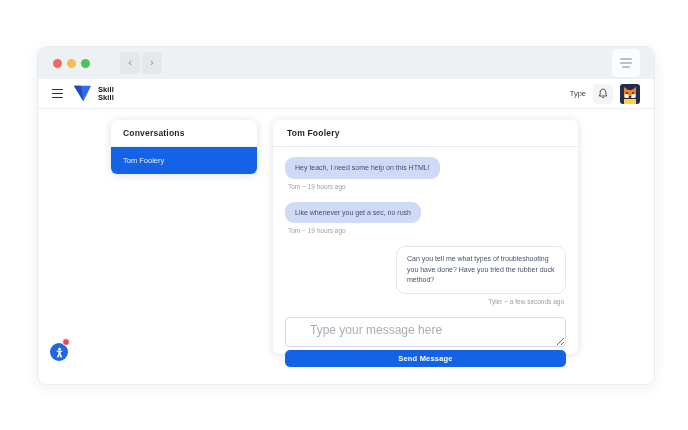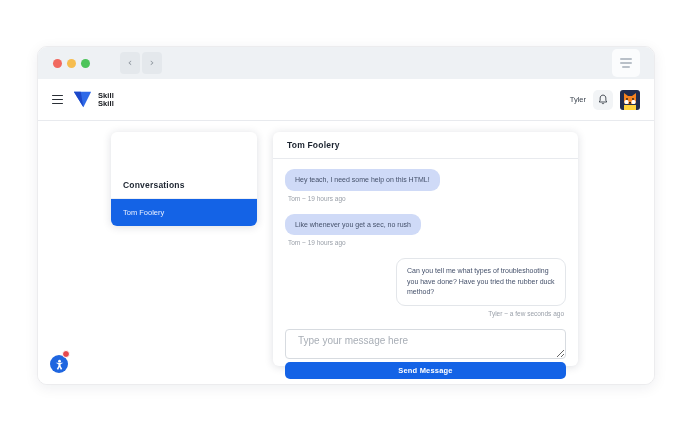--- a/index.html
+++ b/index.html
@@ -35,7 +35,7 @@
   .chrome-menu i:nth-child(1){width:12px;} .chrome-menu i:nth-child(2){width:12px;} .chrome-menu i:nth-child(3){width:8px;}
 
   
-  .appheader{height:42px;background:#fff;border-bottom:1px solid var(--line);
+  .appheader{height:30px;background:#fff;border-bottom:1px solid var(--line);
     display:flex;align-items:center;padding:0 14px;}
   .burger{display:flex;flex-direction:column;gap:2.5px;cursor:pointer;margin-right:9px;}
   .burger i{display:block;width:11px;height:1.6px;background:#2a2f36;border-radius:1px;}

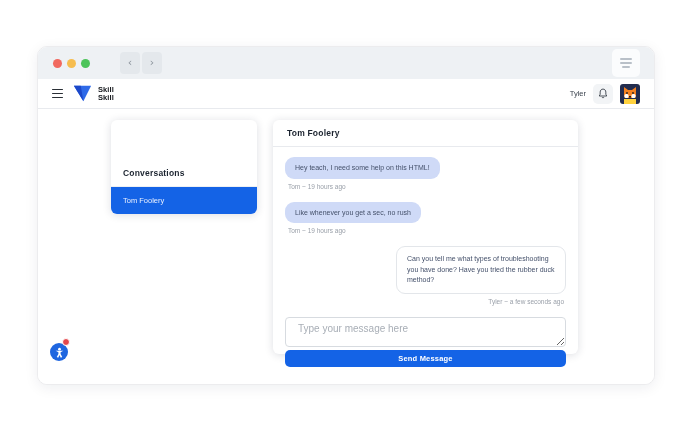--- a/index.html
+++ b/index.html
@@ -123,7 +123,7 @@
         <div>Skill</div>
       </div>
       <div class="hdr-right">
-        <span class="username">Tyler</span>
+        <span class="username">Type</span>
         <button class="bellbtn">
           <svg width="10" height="11" viewBox="0 0 12 13">
             <path d="M6 1.2c-2.1 0-3.4 1.6-3.4 3.6v2.6L1.5 9.5h9L9.4 7.4V4.8c0-2-1.3-3.6-3.4-3.6z" fill="none" stroke="#3c434c" stroke-width="1.1" stroke-linejoin="round"></path>

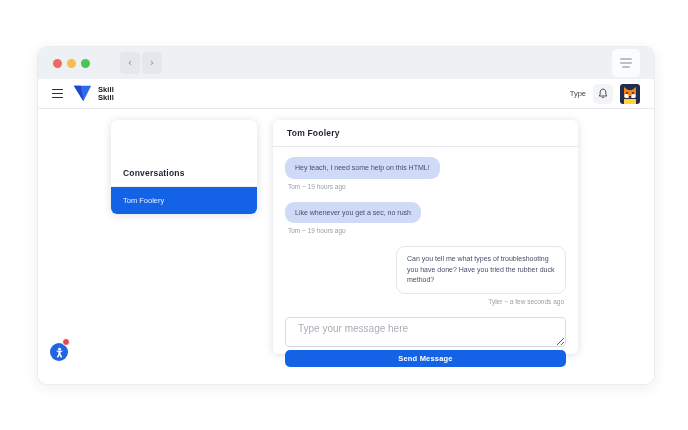--- a/index.html
+++ b/index.html
@@ -54,7 +54,7 @@
     box-shadow:0 1px 8px rgba(25,35,60,.15);}
   .conv-card{left:73px;top:11px;width:146px;overflow:hidden;}
   .conv-title{padding:8px 12px;font-size:8.5px;font-weight:700;color:var(--text-dark);
-    border-bottom:1px solid #eef0f3;letter-spacing:.2px;margin-top:40px;}
+    border-bottom:1px solid #eef0f3;letter-spacing:.2px;}
   .conv-item{background:var(--accent);color:#e8efff;font-size:7.5px;
     padding:9px 12px;cursor:pointer;}
 

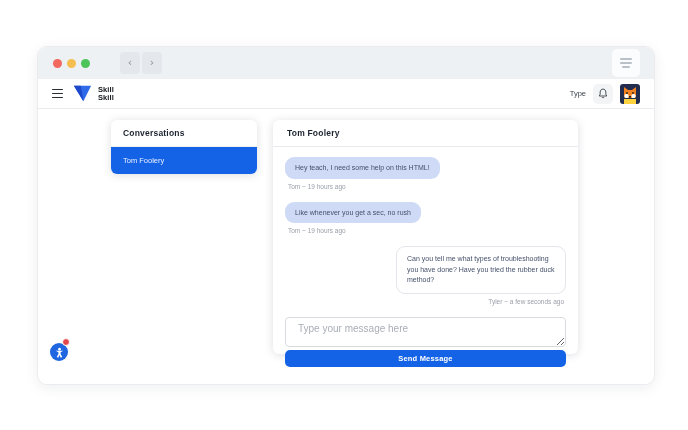--- a/index.html
+++ b/index.html
@@ -72,7 +72,7 @@
   .msg.right .meta{text-align:right;margin-right:2px;}
   .composer{margin-top:auto;}
   .composer textarea{width:100%;height:30px;border:1px solid #d7dbe0;border-radius:4px;
-    padding:5px 12px;font-size:10px;color:#3a4452;font-family:"Liberation Sans",sans-serif;
+    padding:5px 24px;font-size:12px;color:#3a4452;font-family:"Liberation Sans",sans-serif;
     resize:vertical;outline:none;display:block;}
   .composer textarea::placeholder{color:#a8aeb6;}
   .sendbtn{width:100%;height:17px;border:none;border-radius:5px;

